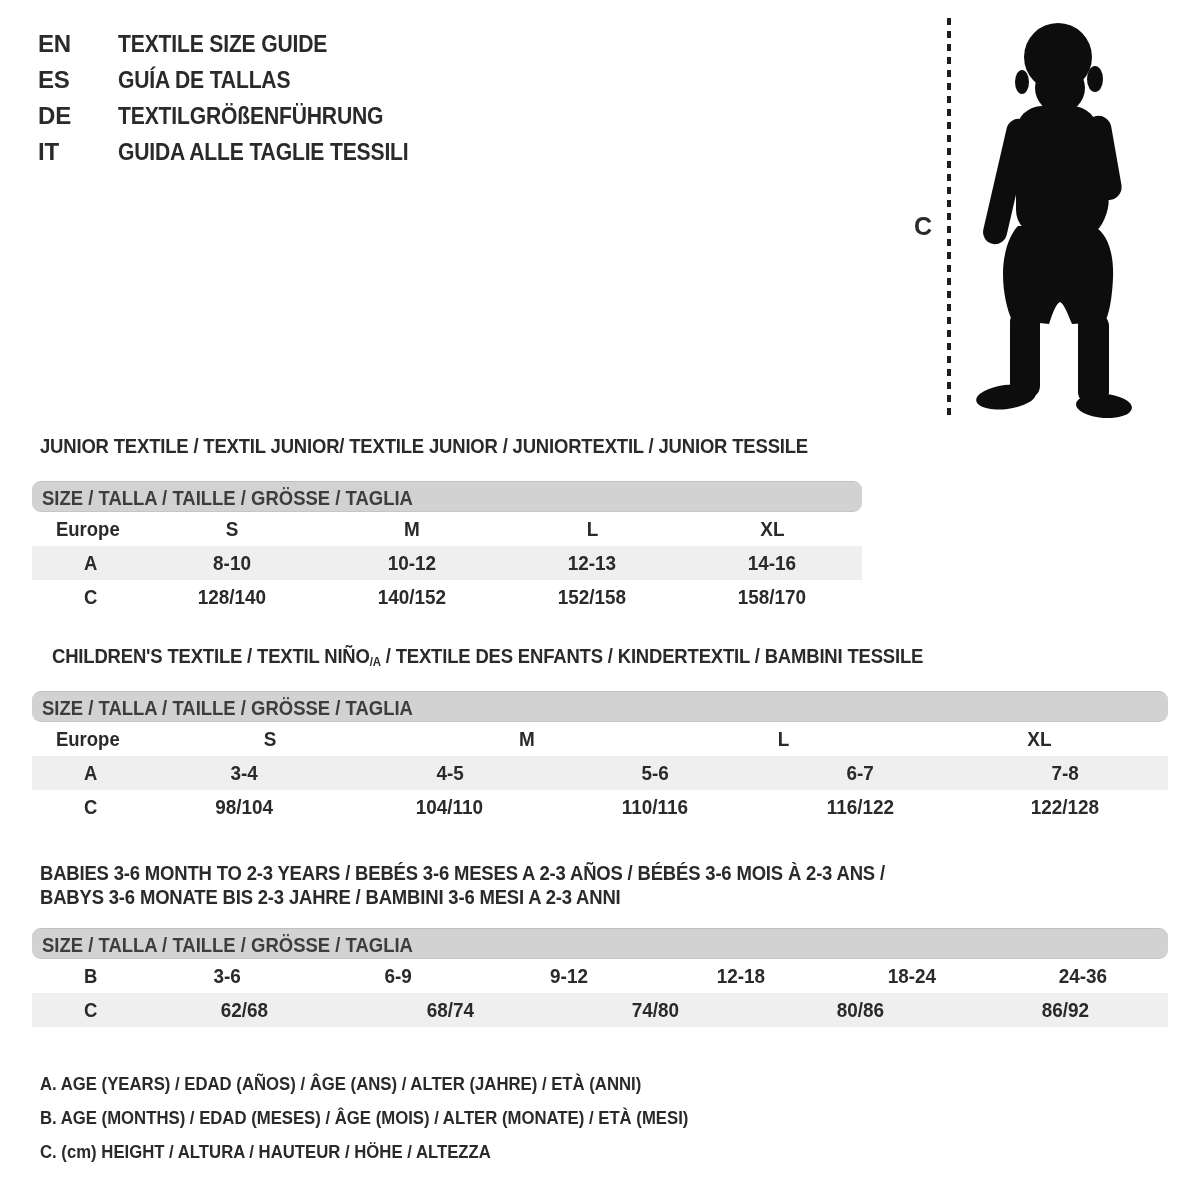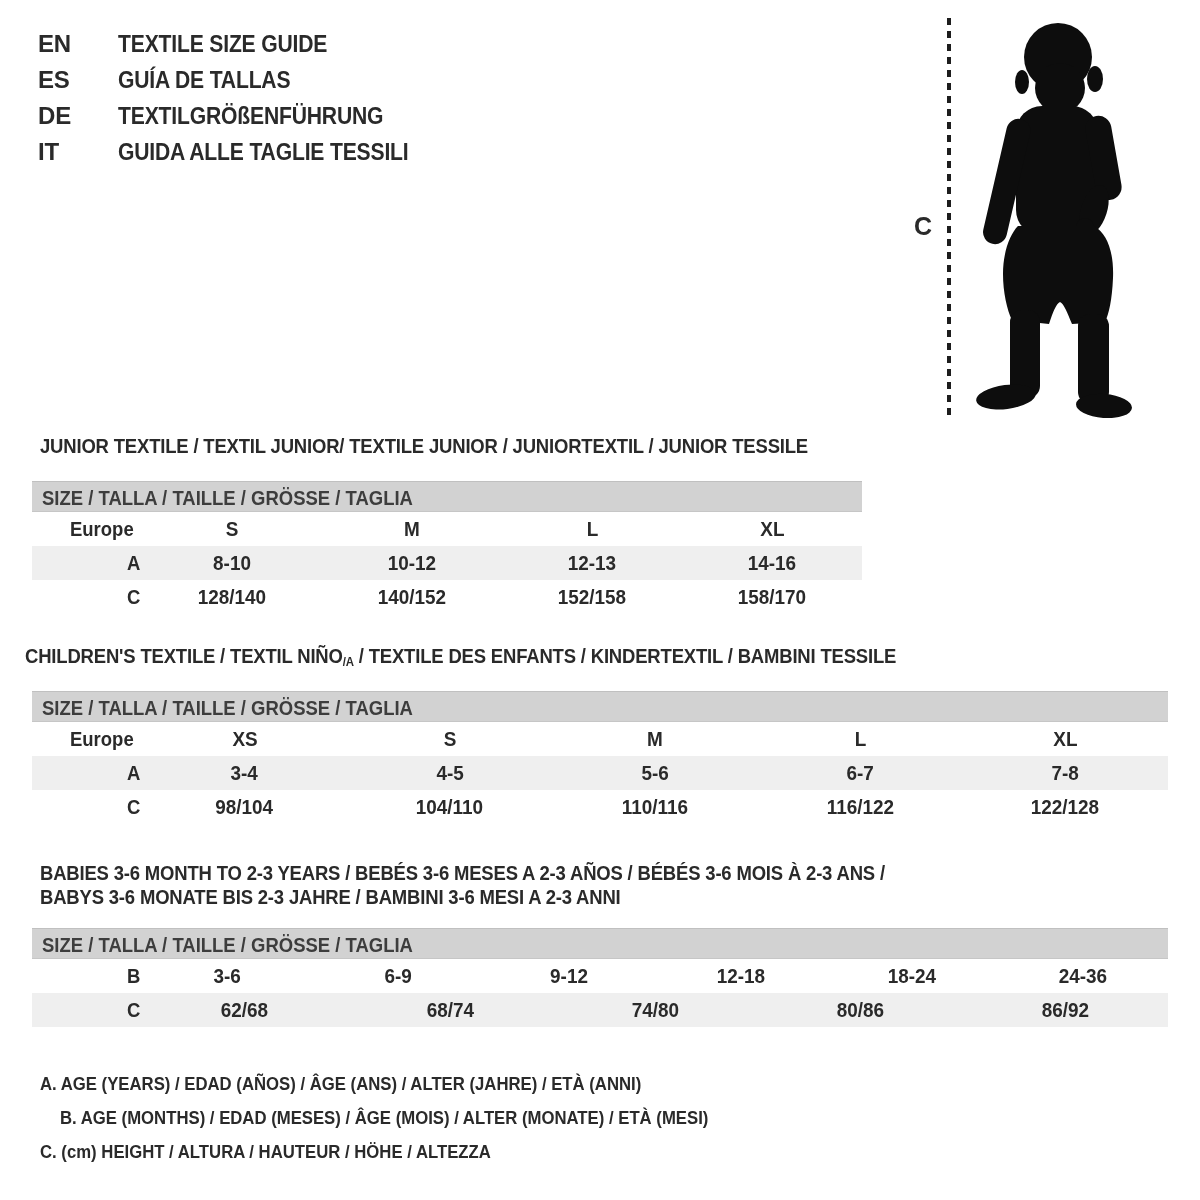--- a/index.html
+++ b/index.html
@@ -77,6 +77,7 @@
     font-size: 21px;
     font-weight: 700;
     color: #3d3d3d;
+    border-radius: 9px;
   }
   .trow {
     display: flex;

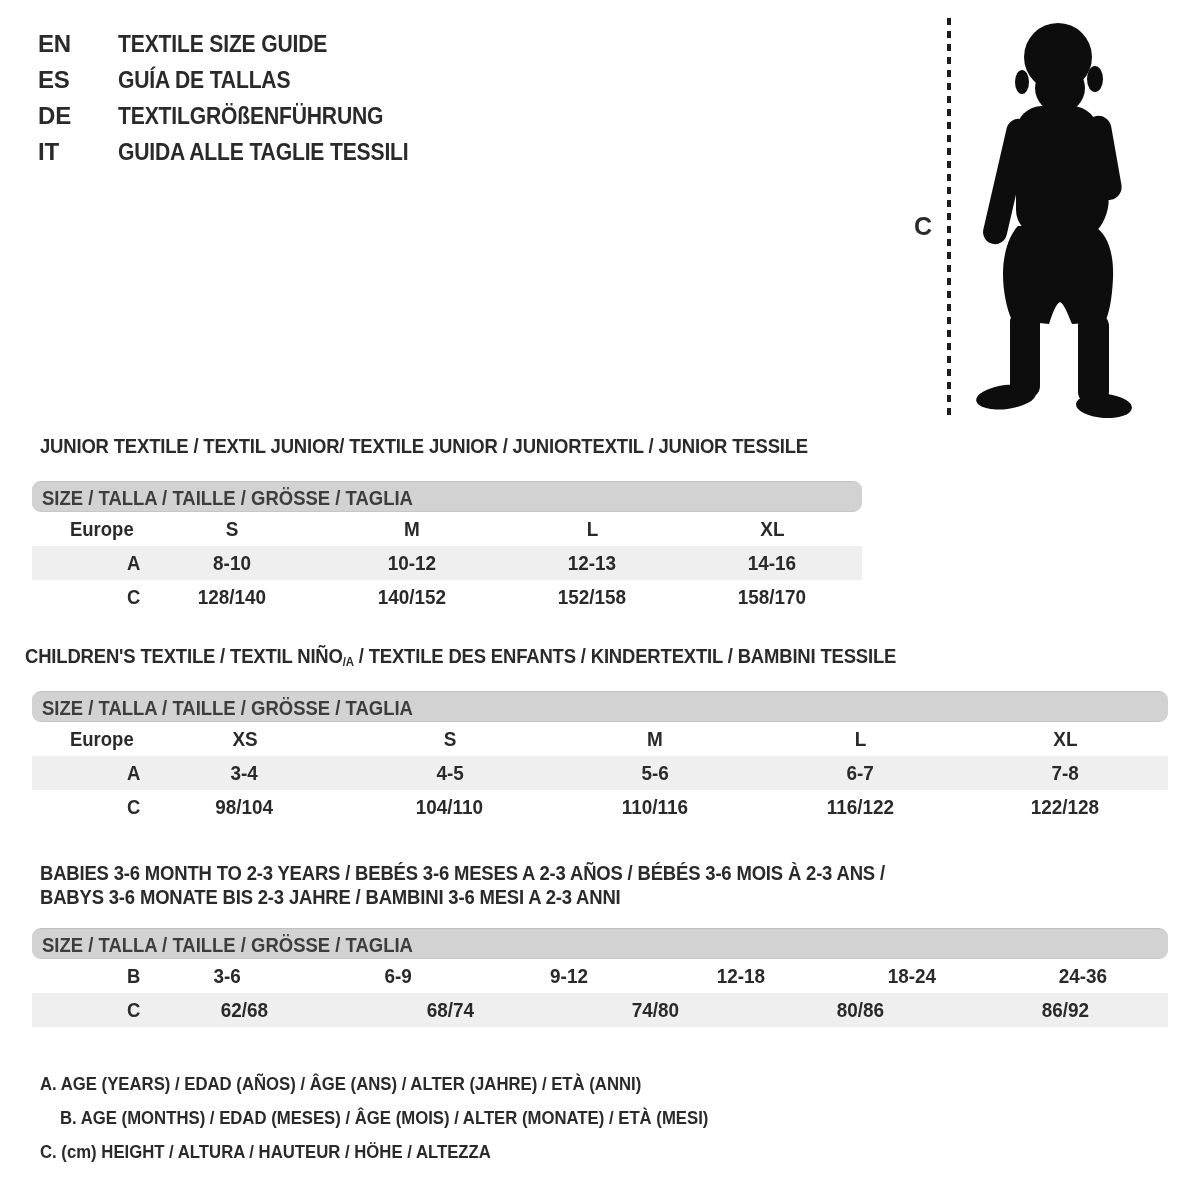--- a/index.html
+++ b/index.html
@@ -91,7 +91,7 @@
     width: 110px;
     box-sizing: border-box;
     padding-left: 10px;
-    text-align: right;
+    text-align: center;
   }
   .tcell { flex: 1; text-align: center; }
 

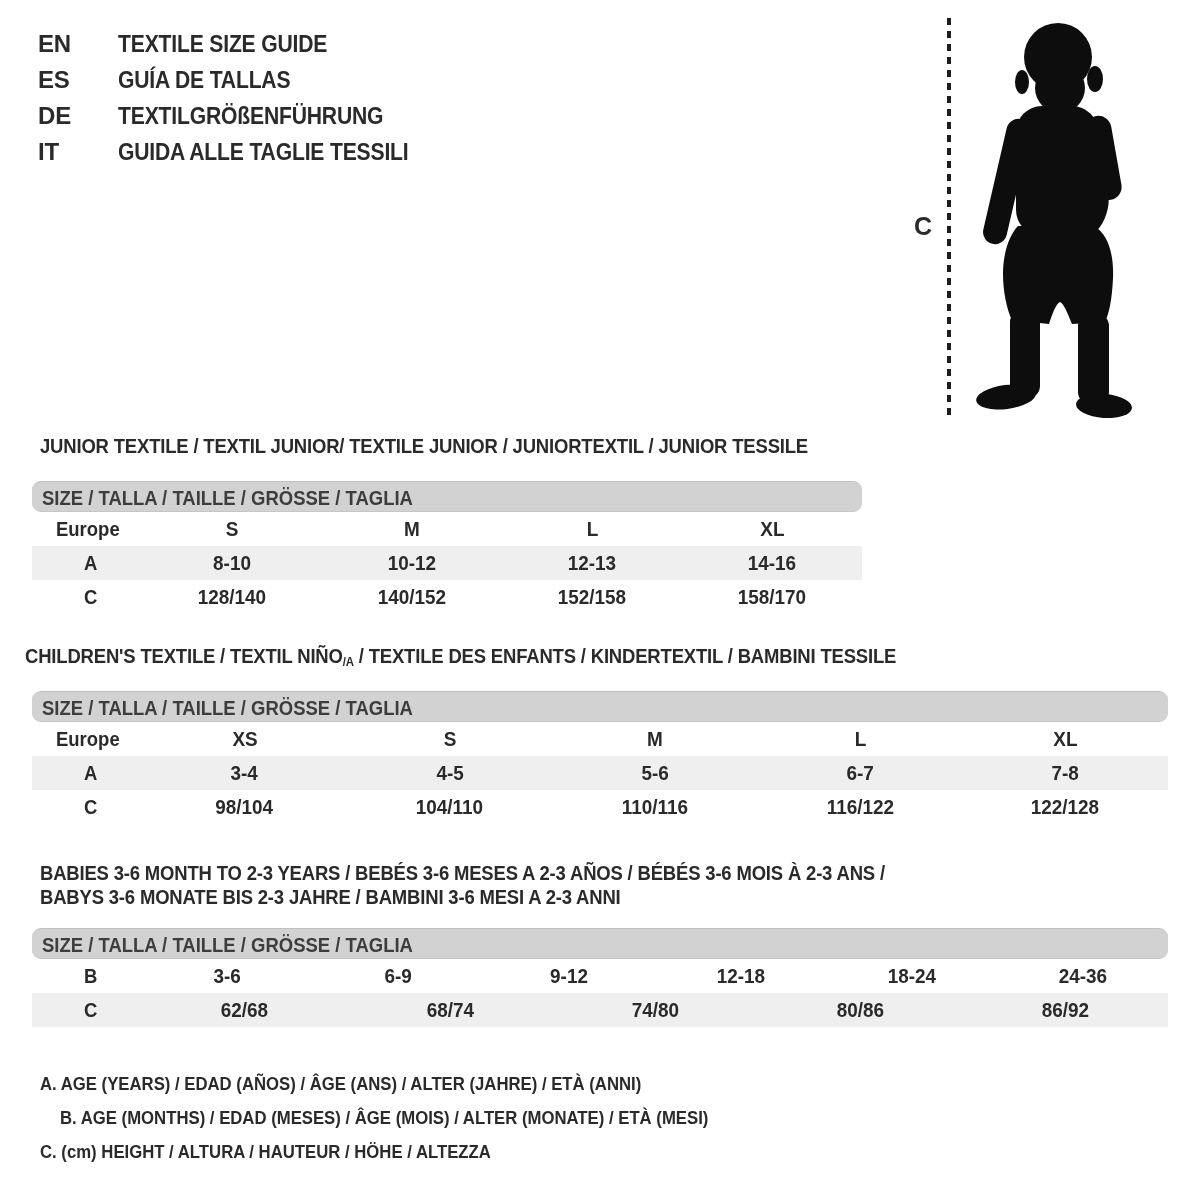--- a/index.html
+++ b/index.html
@@ -185,7 +185,7 @@
   </div>
 </div>
 
-<div class="abs sec-title" style="left:25px; top:643px;">
+<div class="abs sec-title" style="left:52px; top:643px;">
   <span class="cond"><span>CHILDREN'S TEXTILE / TEXTIL NIÑO</span><span class="subsmall">/A</span><span> / TEXTILE DES ENFANTS / KINDERTEXTIL / BAMBINI TESSILE</span></span>
 </div>
 

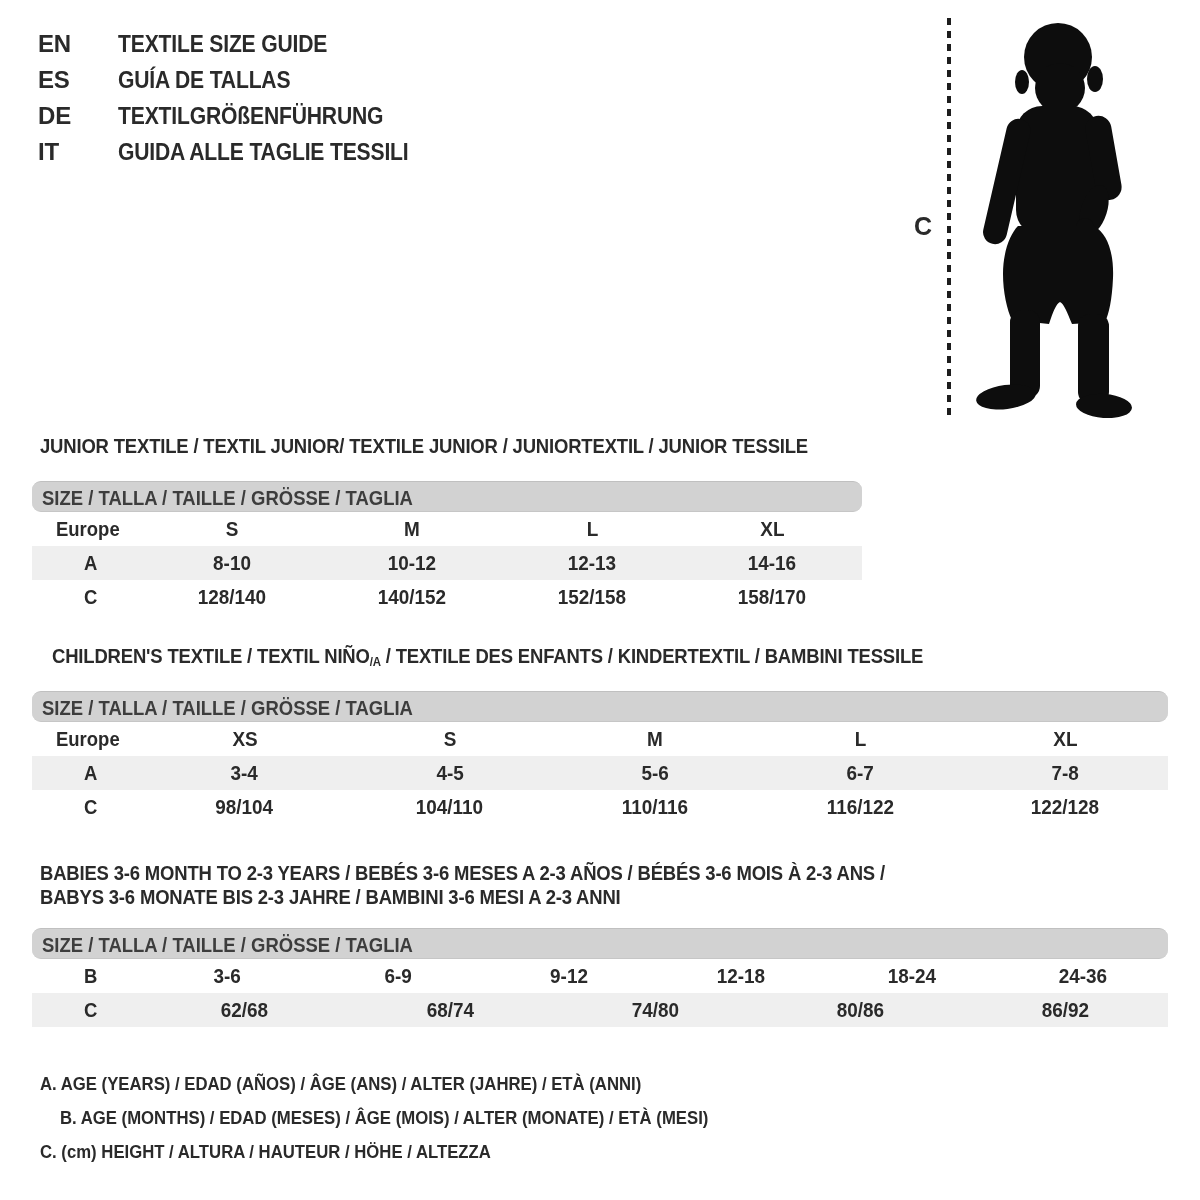--- a/index.html
+++ b/index.html
@@ -195,7 +195,6 @@
   </div>
   <div class="trow">
     <div class="tlab"><span class="cond">Europe</span></div>
-    <div class="tcell"><span class="condc">XS</span></div>
     <div class="tcell"><span class="condc">S</span></div>
     <div class="tcell"><span class="condc">M</span></div>
     <div class="tcell"><span class="condc">L</span></div>

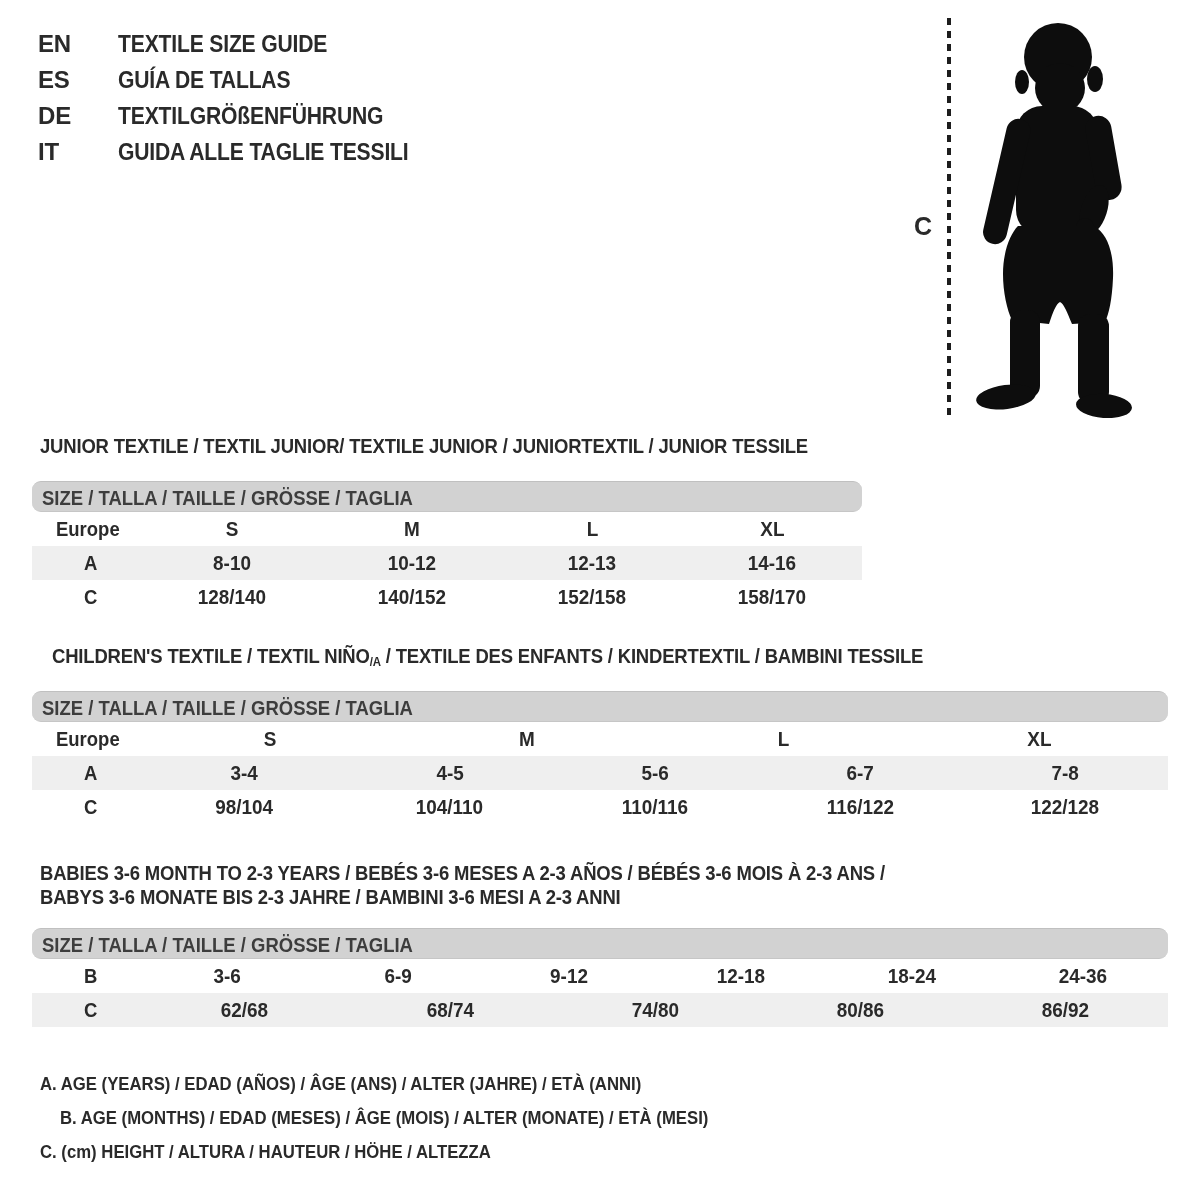--- a/index.html
+++ b/index.html
@@ -251,7 +251,7 @@
 <div class="abs legend-line" style="top:1069px;">
   <span class="cond">A. AGE (YEARS) / EDAD (AÑOS) / ÂGE (ANS) / ALTER (JAHRE) / ETÀ (ANNI)</span>
 </div>
-<div class="abs legend-line" style="top:1103px;margin-left:20px;">
+<div class="abs legend-line" style="top:1103px;">
   <span class="cond">B. AGE (MONTHS) / EDAD (MESES) / ÂGE (MOIS) / ALTER (MONATE) / ETÀ (MESI)</span>
 </div>
 <div class="abs legend-line" style="top:1137px;">

